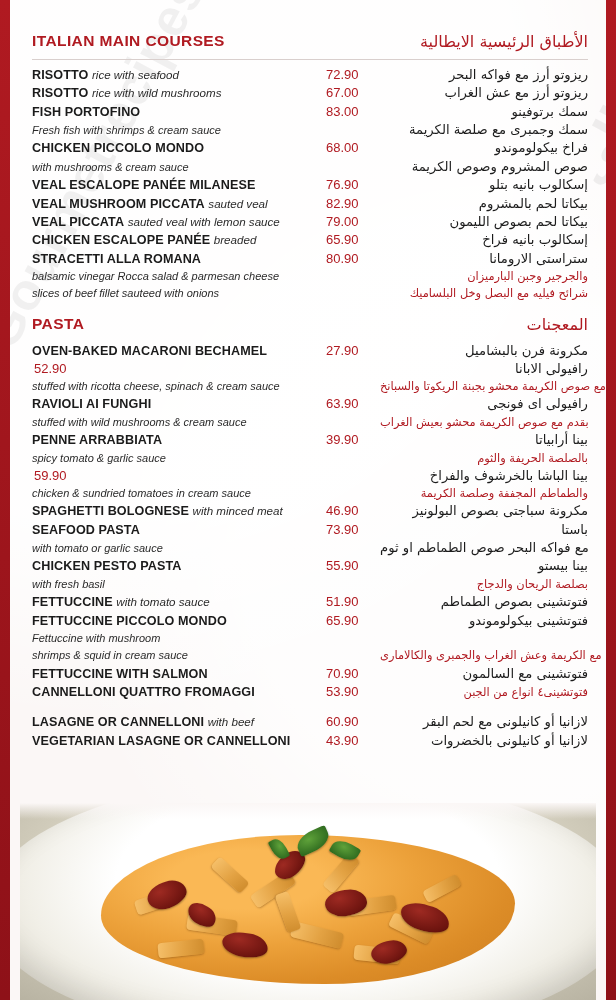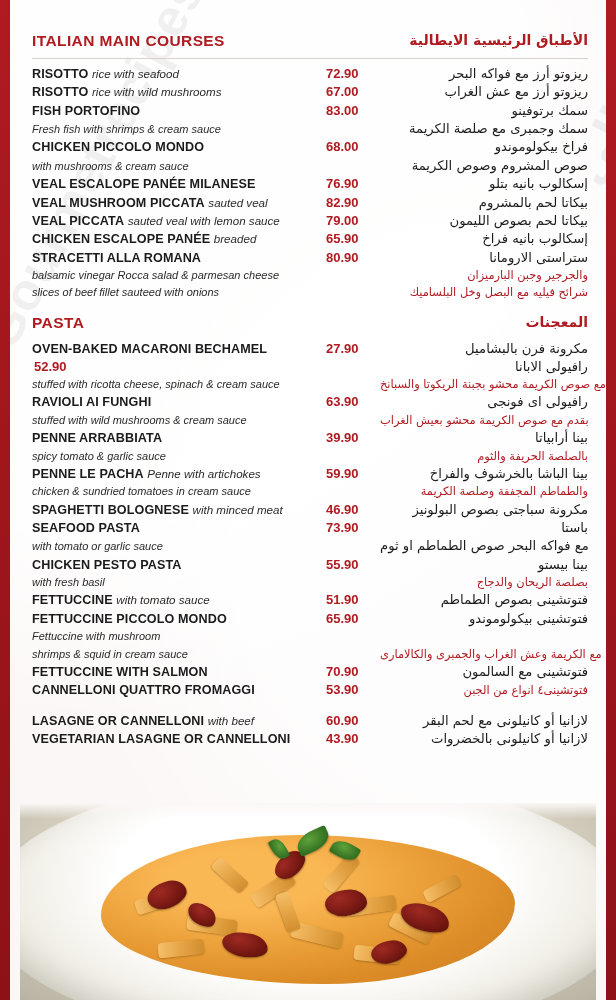--- a/index.html
+++ b/index.html
@@ -73,8 +73,8 @@
   .sec-title.pasta { font-size:15.5px; }
   .sec-title-ar {
     color:#b01a21;
-    font-weight:bold;
-    font-size:14px;
+    font-weight:normal;
+    font-size:16px;
     direction:rtl;
     font-family:"DejaVu Sans", sans-serif;
   }

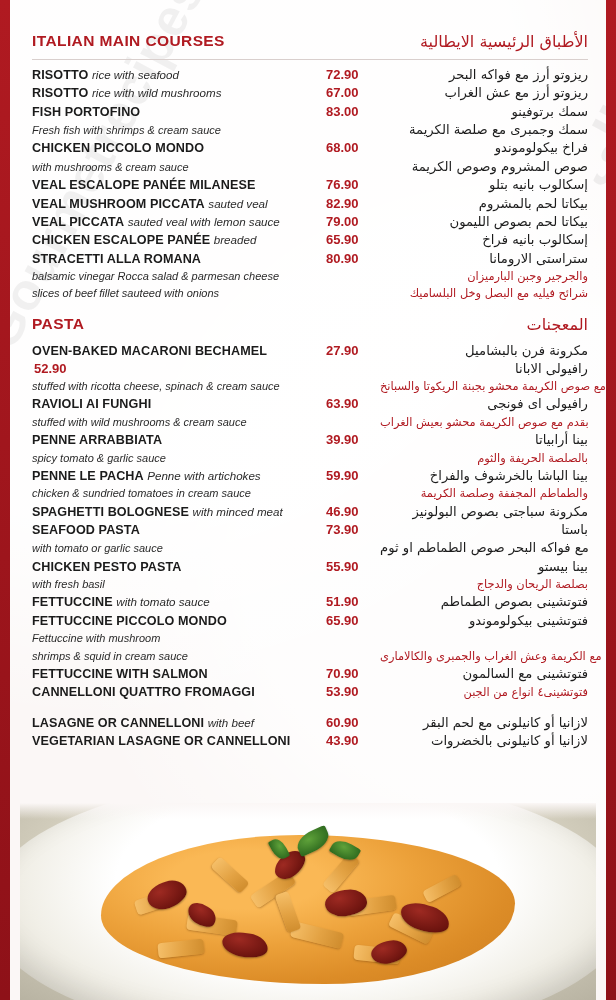--- a/index.html
+++ b/index.html
@@ -102,7 +102,7 @@
     flex:0 0 56px;
     text-align:left;
     color:#b01a21;
-    font-weight:bold;
+    font-weight:normal;
     font-size:13px;
     padding-left:2px;
   }

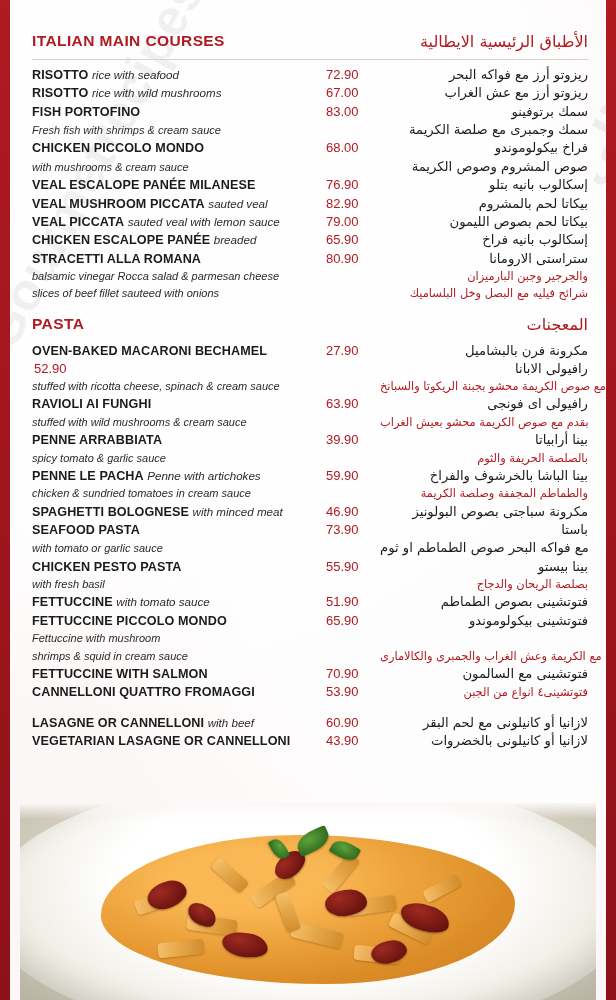--- a/index.html
+++ b/index.html
@@ -292,7 +292,6 @@
           <div class="ar small">بالصلصة الحريفة والثوم</div>
         </div>
         <div class="row">
-          <div class="left"><span class="name">PENNE LE PACHA</span> <span class="desc">Penne with artichokes</span></div>
           <div class="price">59.90</div>
           <div class="ar">بينا الباشا بالخرشوف والفراخ</div>
         </div>

